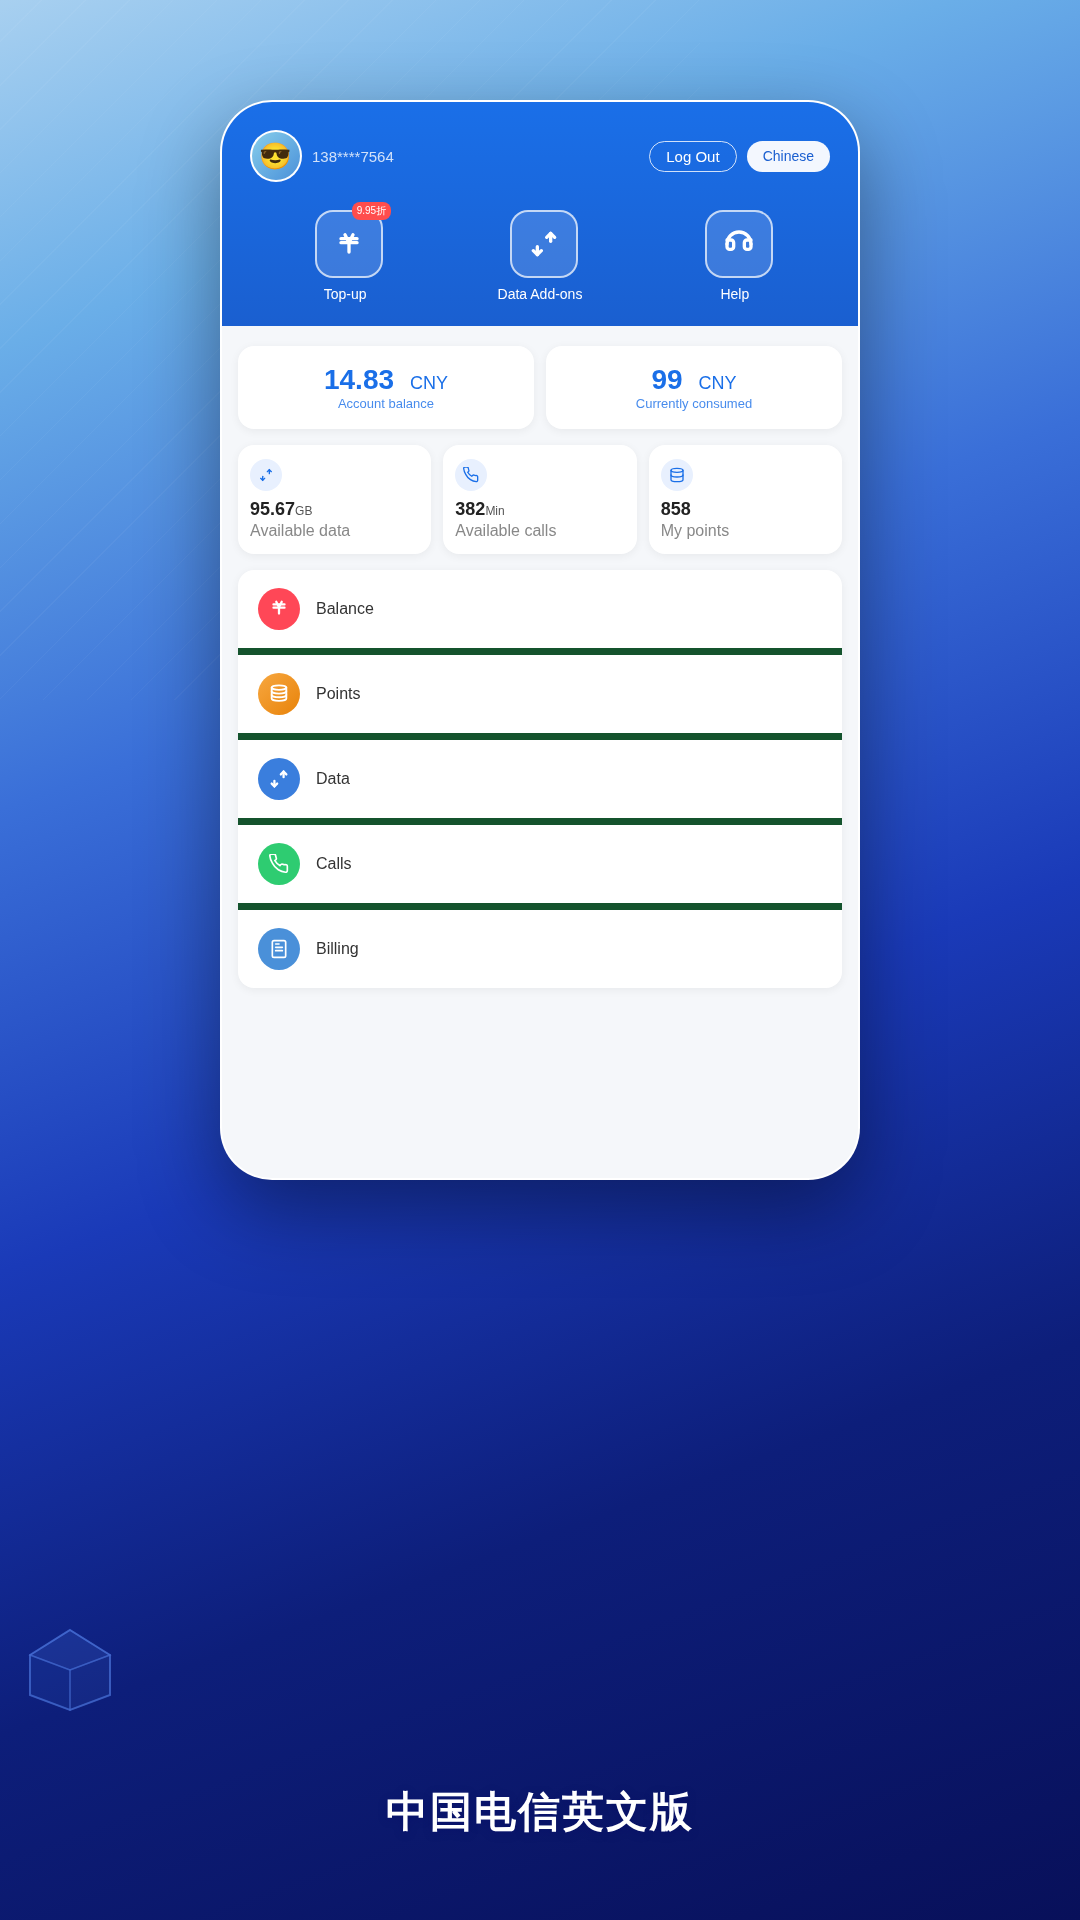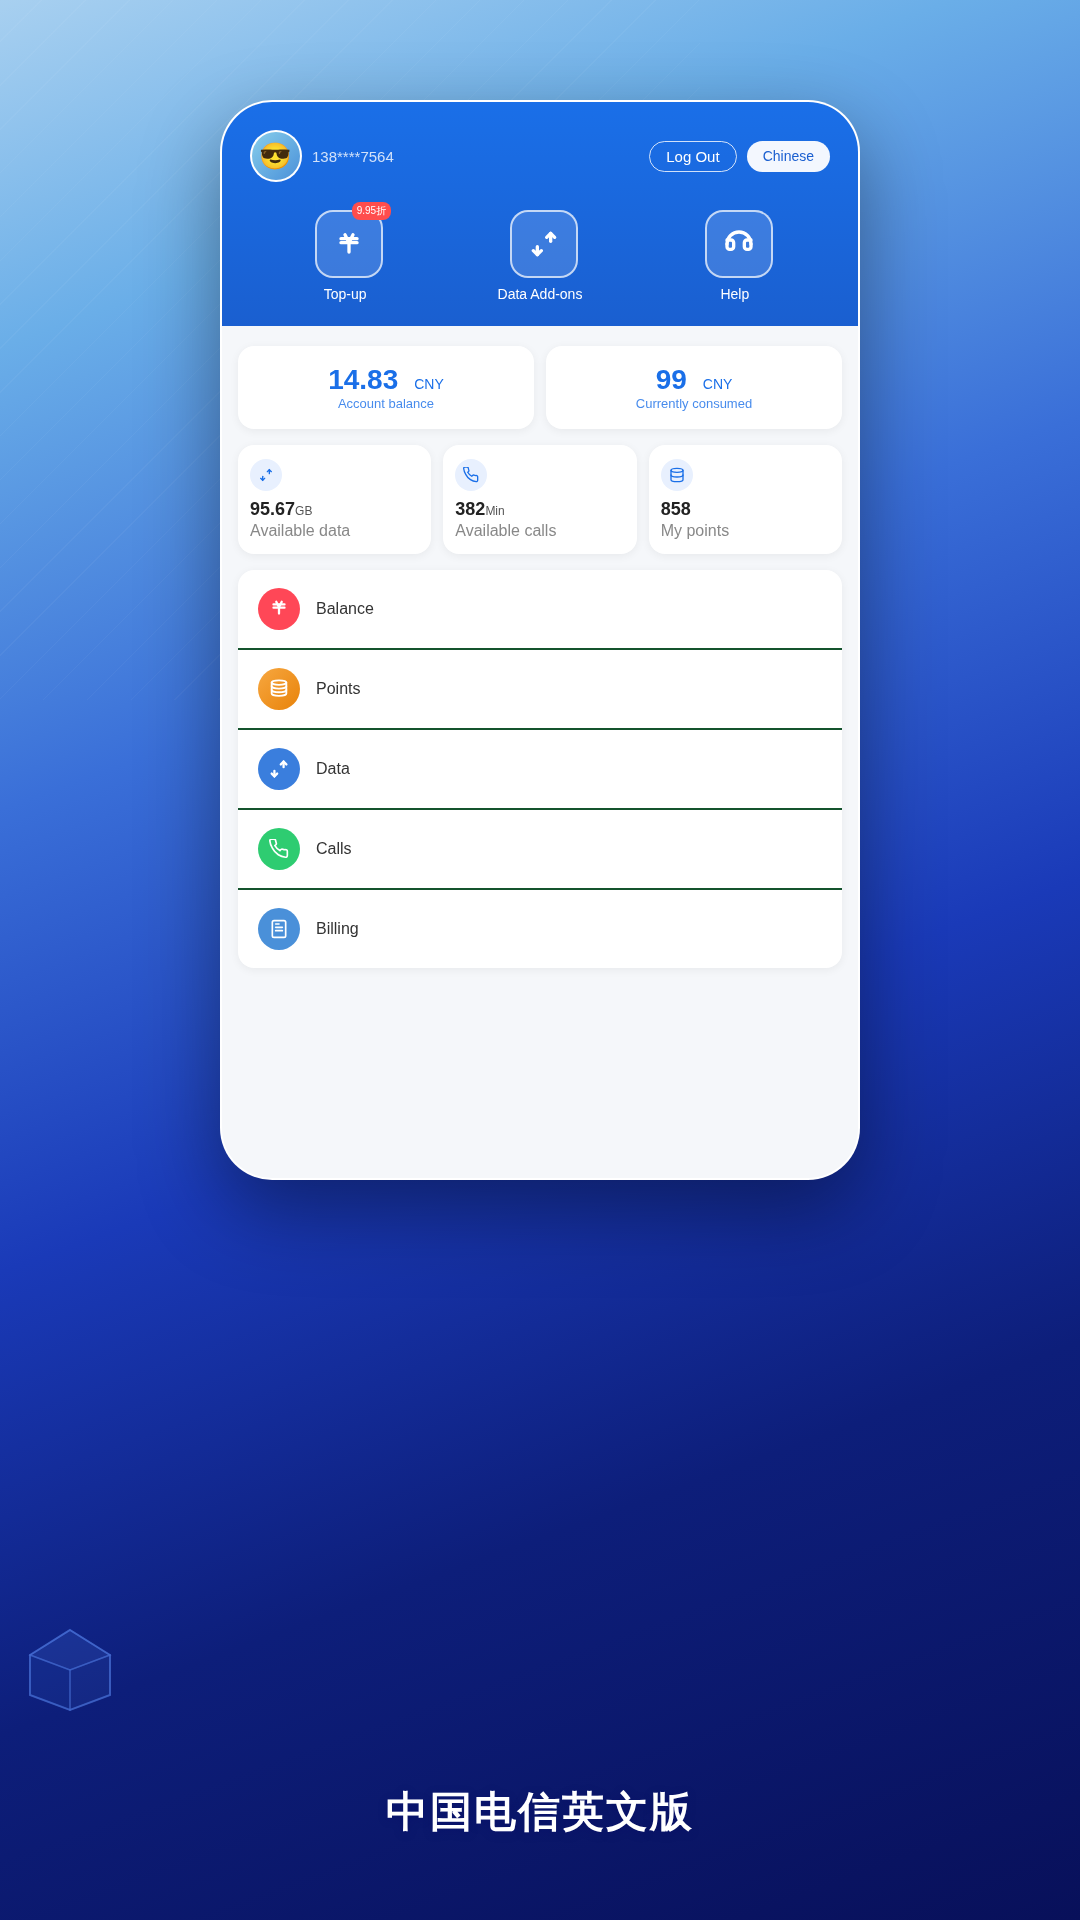--- a/index.html
+++ b/index.html
@@ -194,7 +194,7 @@
       color: #1a6fe8;
     }
     .balance-amount .unit {
-      font-size: 14px;
+      font-size: 18px;
       font-weight: 400;
       color: #1a6fe8;
       margin-left: 16px;

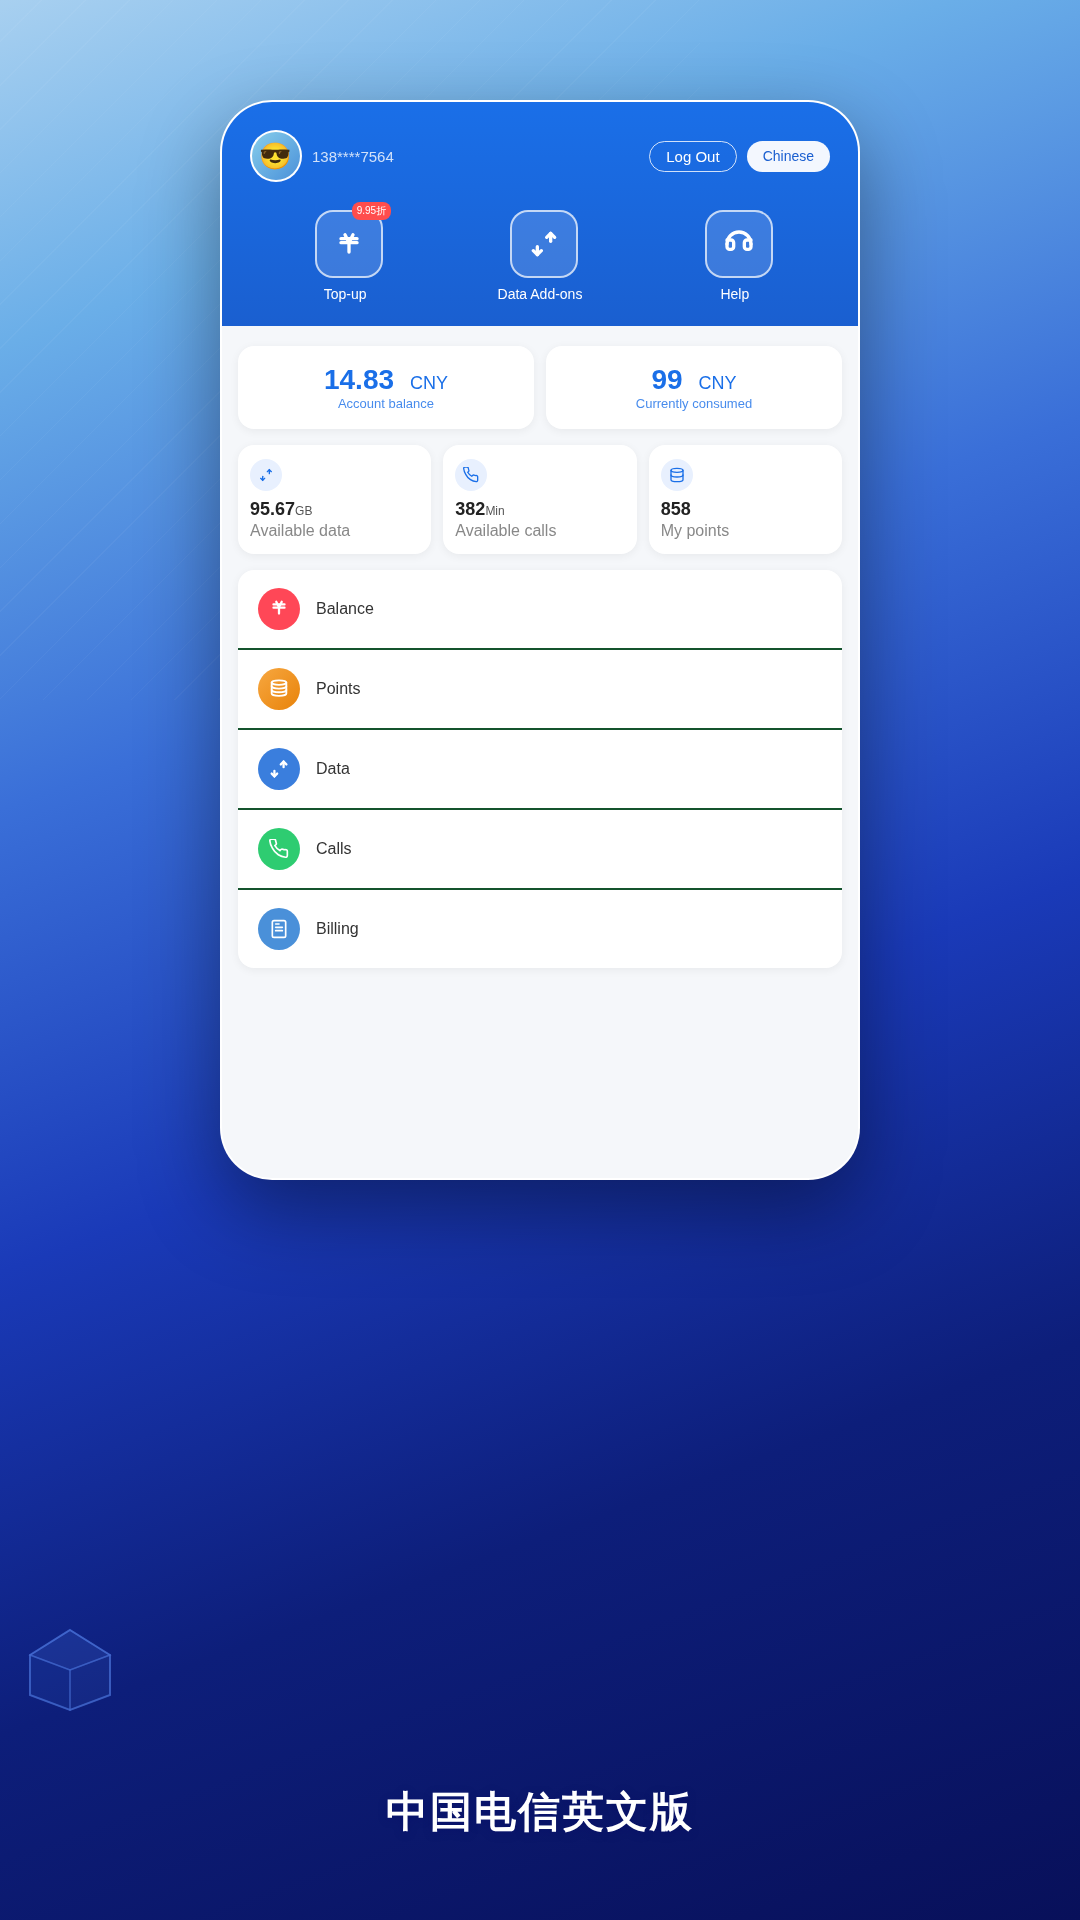--- a/index.html
+++ b/index.html
@@ -263,7 +263,7 @@
       align-items: center;
       gap: 16px;
       padding: 18px 20px;
-      border-bottom: 2px solid #14532d;
+      border-bottom: 7px solid #14532d;
       cursor: pointer;
     }
     .menu-item:last-child {

